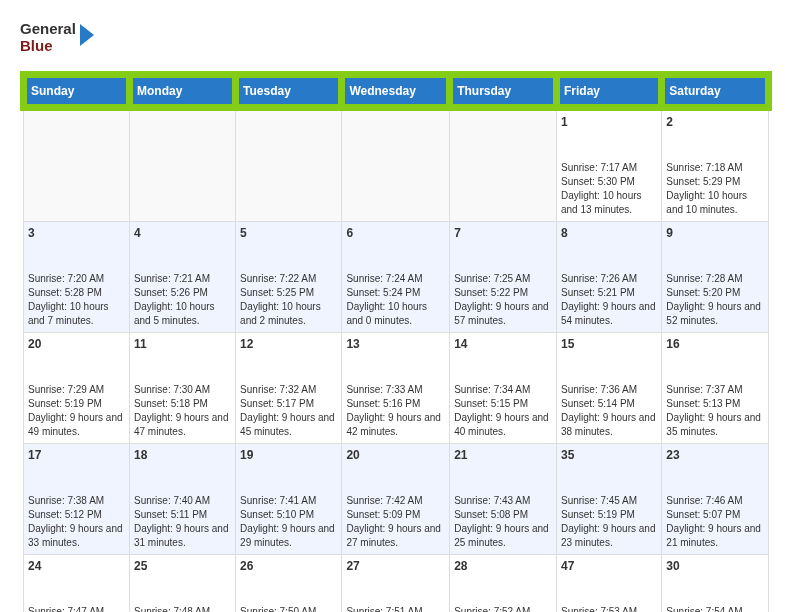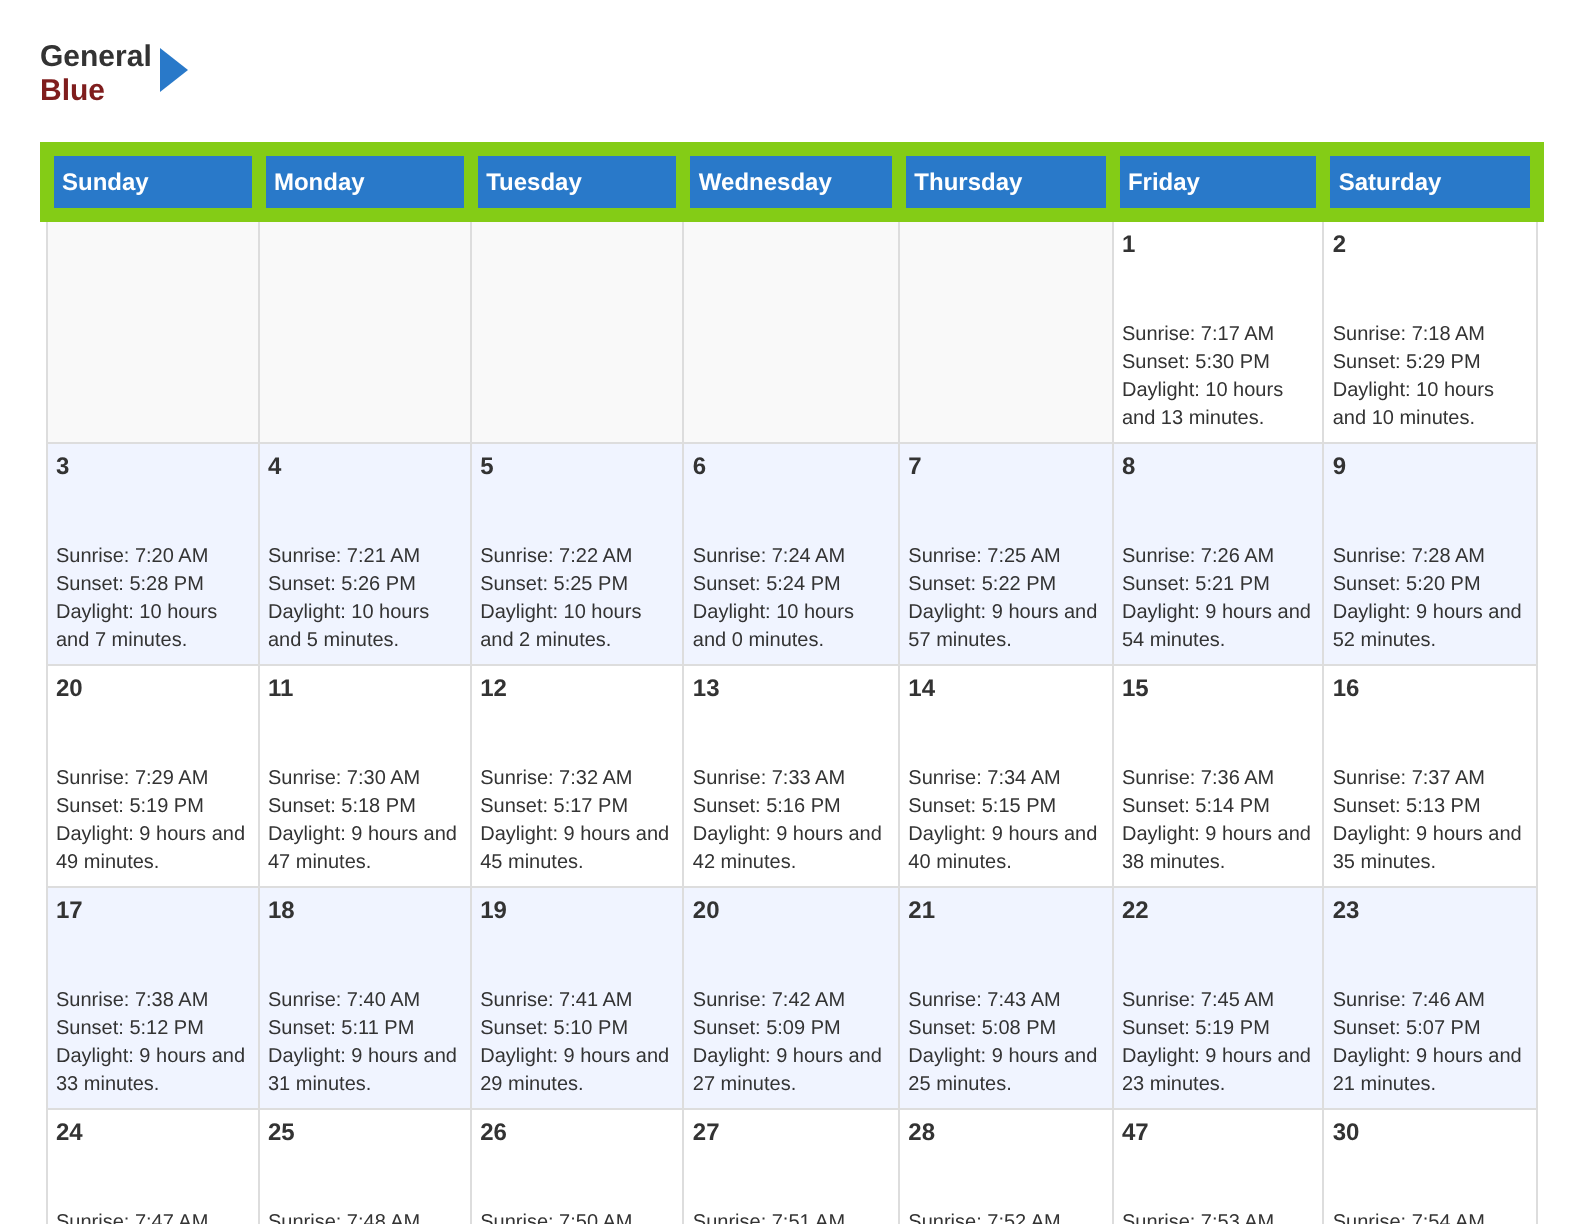--- a/index.html
+++ b/index.html
@@ -249,7 +249,7 @@
 Daylight: 9 hours and 25 minutes.</div>
         </td>
         <td>
-          <div class="day-num">22</div>
+          <div class="day-num">35</div>
           <div class="day-info">Sunrise: 7:45 AM
 Sunset: 5:19 PM
 Daylight: 9 hours and 23 minutes.</div>

